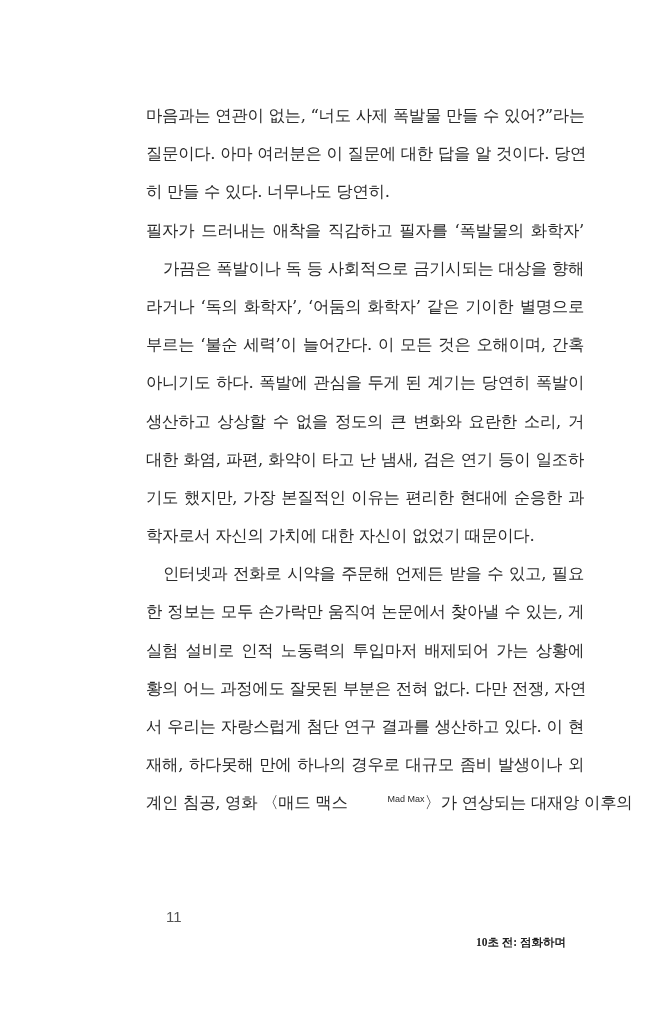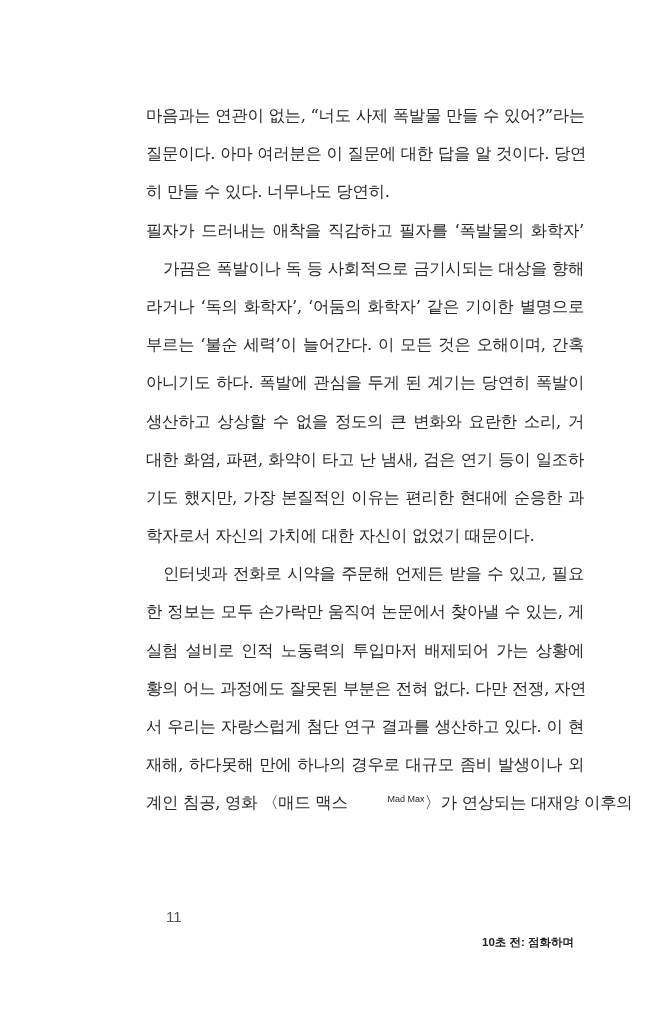--- a/index.html
+++ b/index.html
@@ -63,9 +63,9 @@
     }
     .footer-title {
       position: absolute;
-      right: 84px;
+      right: 92px;
       top: 935px;
-      font-family: Liberation Sans, sans-serif;
+      font-family: Liberation Serif, serif;
       font-size: 11.5px;
       font-weight: bold;
       color: #222222;

